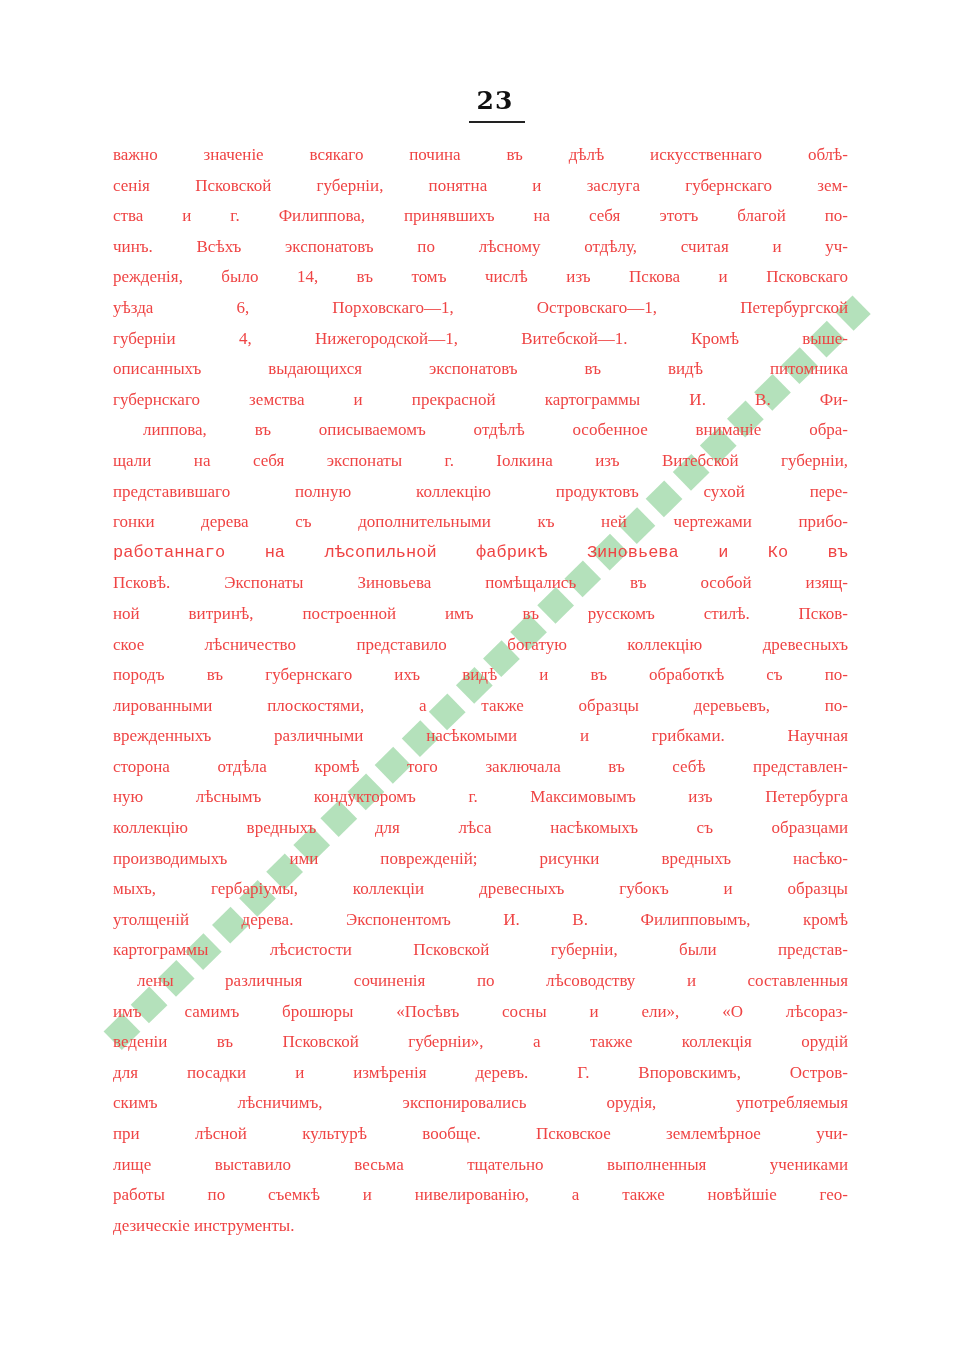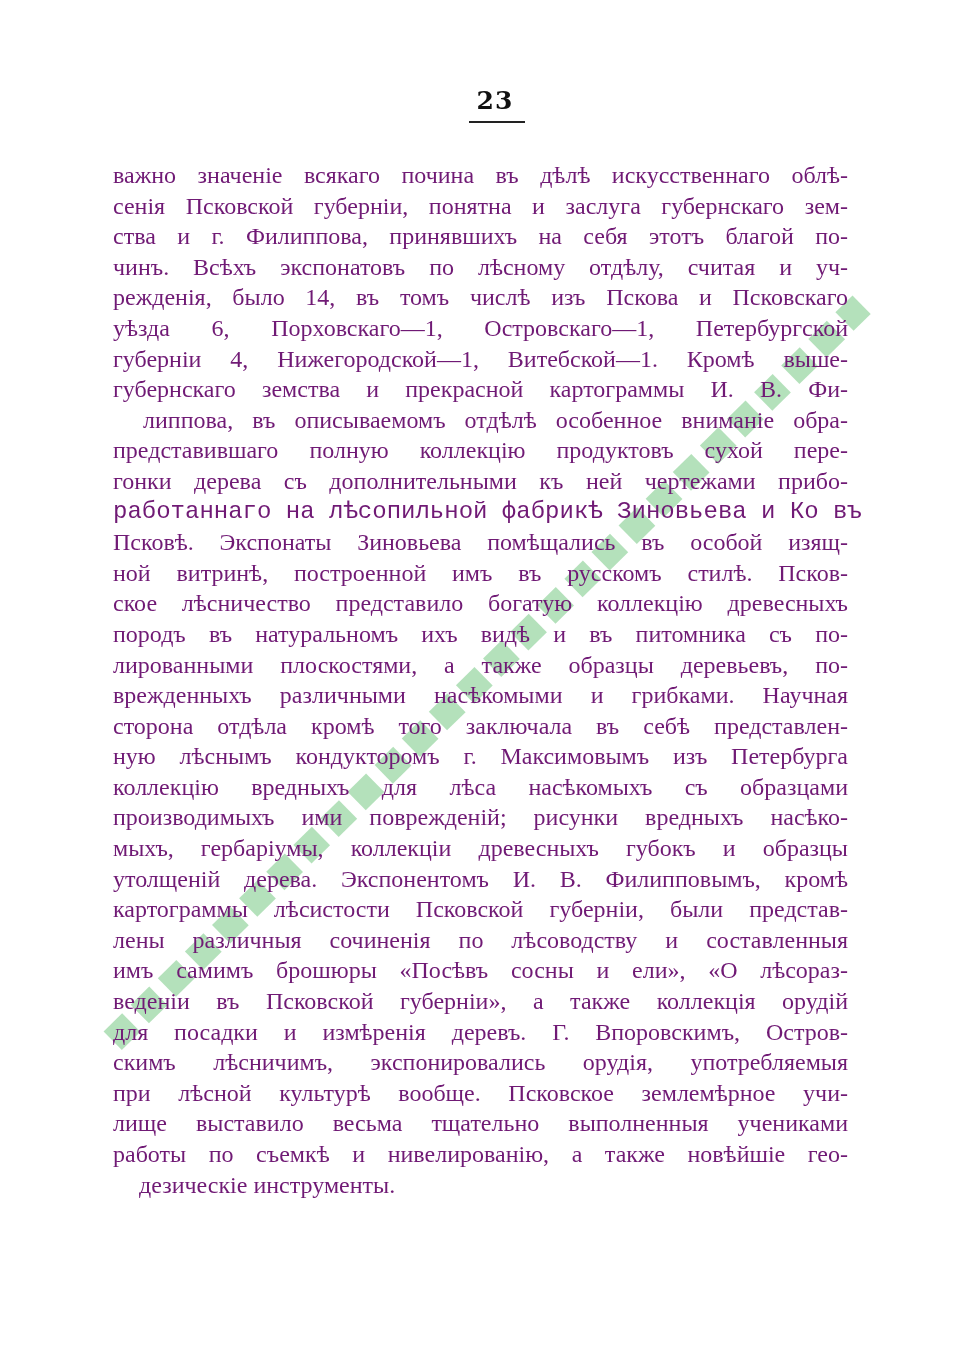--- a/index.html
+++ b/index.html
@@ -11,8 +11,8 @@
   }
   .page-rule { position: absolute; left: 469px; top: 121px; width: 56px; height: 2px; background: #222; }
   .body-text {
-    position: absolute; left: 113px; top: 160px; width: 735px;
-    font-family: "Liberation Serif", serif; font-size: 24px; color: #701a75;
+    position: absolute; left: 113px; top: 140px; width: 735px;
+    font-family: "Liberation Serif", serif; font-size: 17px; color: #ef4444;
   }
   .line {
     display: block; height: 30.6px; line-height: 30.6px; white-space: nowrap;

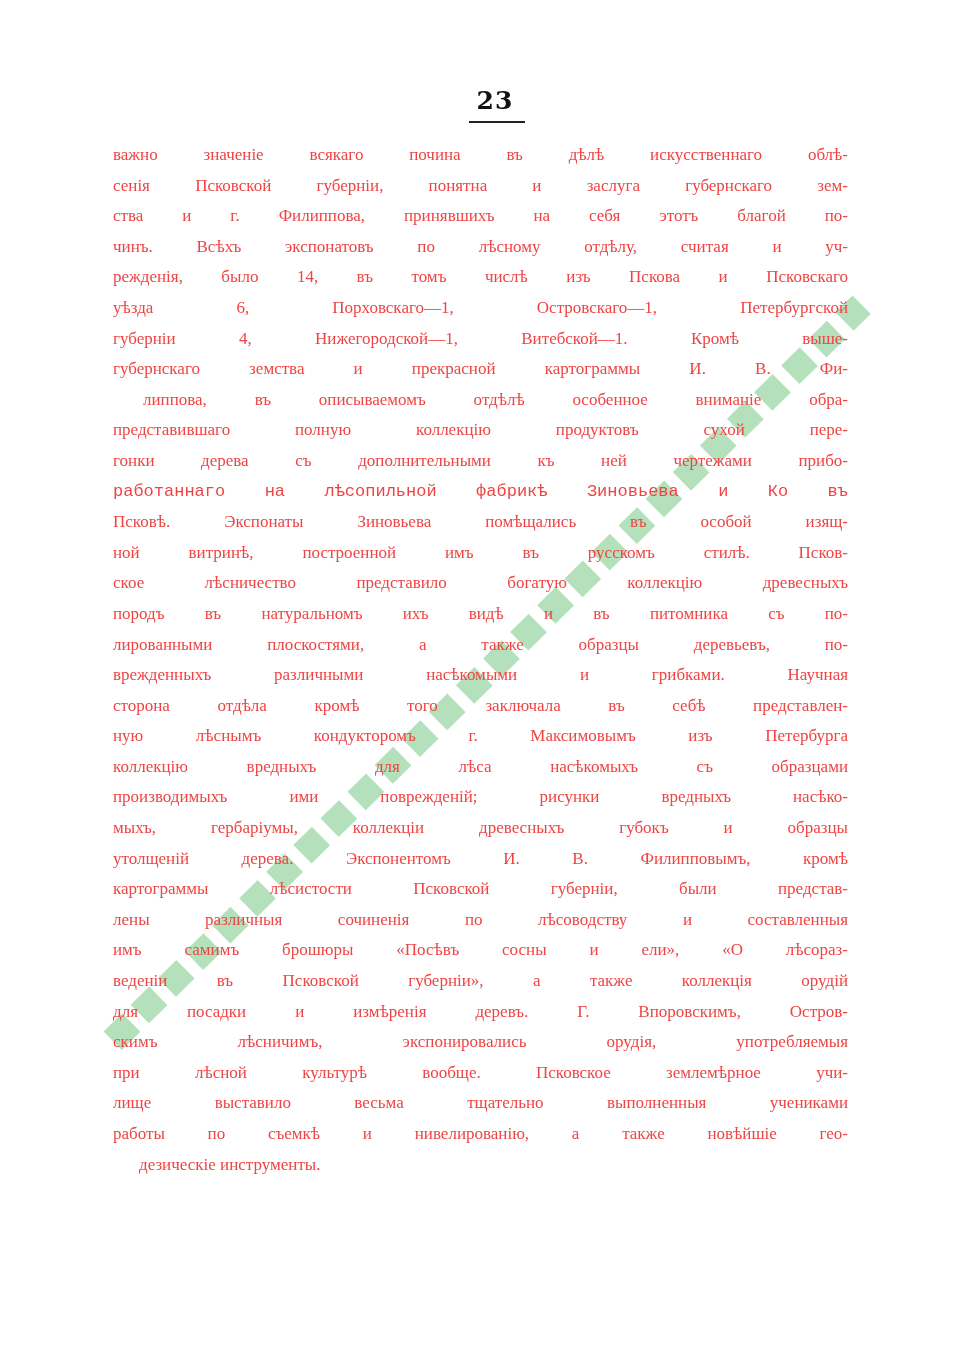--- a/index.html
+++ b/index.html
@@ -71,6 +71,7 @@
     <span class="line" style="display: block; text-align: justify; text-align-last: justify;">режденія, было 14, въ томъ числѣ изъ Пскова и Псковскаго</span>
     <span class="line" style="display: block; text-align: justify; text-align-last: justify;">уѣзда 6, Порховскаго—1, Островскаго—1, Петербургской</span>
     <span class="line" style="display: block; text-align: justify; text-align-last: justify;">губерніи 4, Нижегородской—1, Витебской—1. Кромѣ выше-</span>
+    <span class="line" style="display: block; text-align: justify; text-align-last: justify;">описанныхъ выдающихся экспонатовъ въ видѣ питомника</span>
     <span class="line" style="display: block; text-align: justify; text-align-last: justify;">губернскаго земства и прекрасной картограммы И. В. Фи-</span>
     <span class="line" style="display: block; text-align: justify; text-align-last: justify; margin-left: 30px;">липпова, въ описываемомъ отдѣлѣ особенное вниманіе обра-</span>
     <span class="line" style="display: block; text-align: justify; text-align-last: justify;">представившаго полную коллекцію продуктовъ сухой пере-</span>

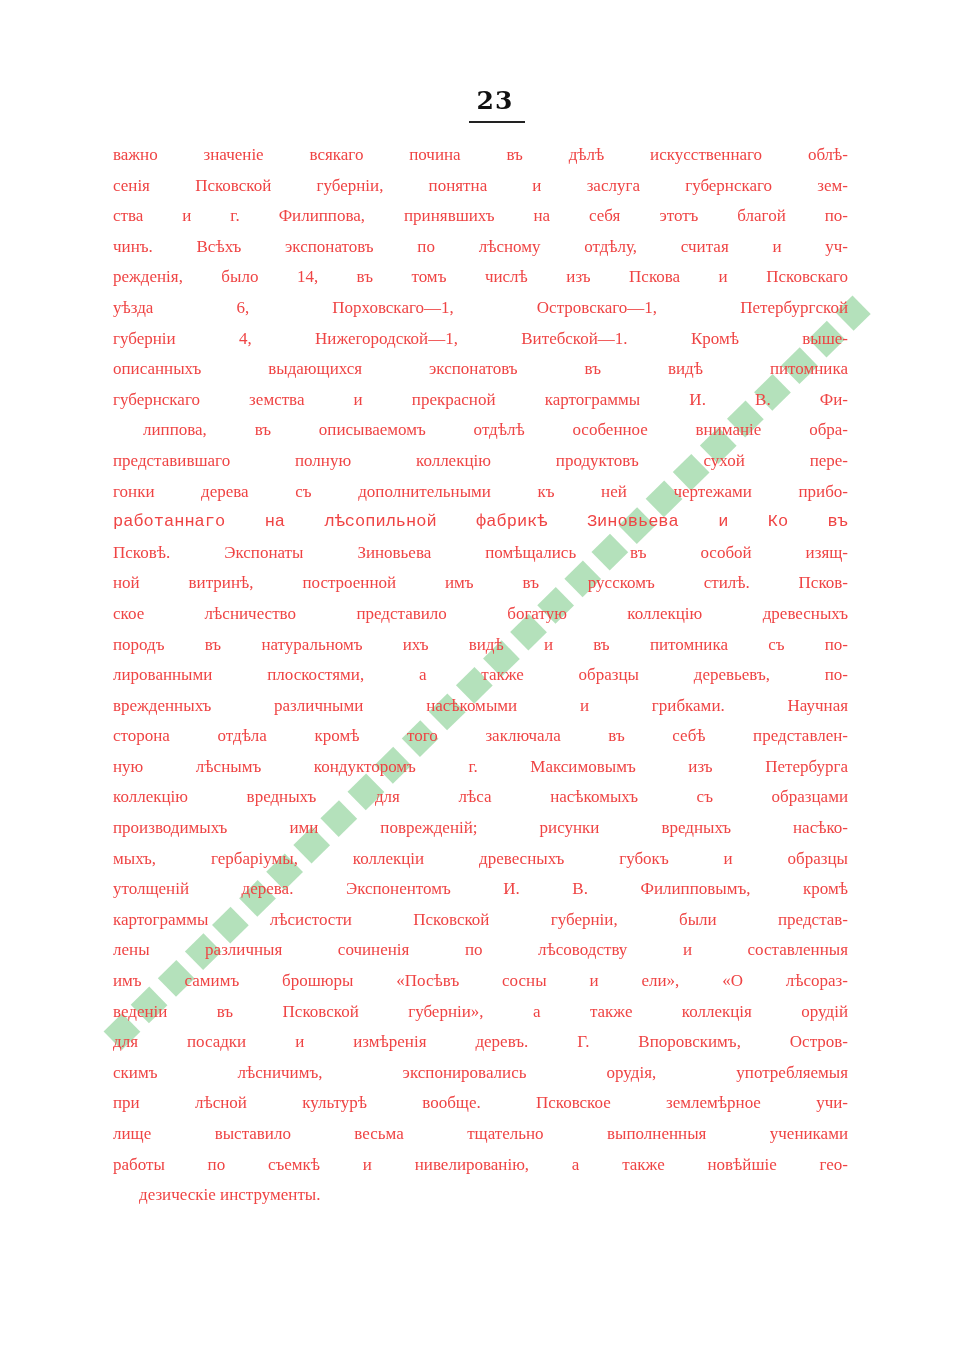--- a/index.html
+++ b/index.html
@@ -74,6 +74,7 @@
     <span class="line" style="display: block; text-align: justify; text-align-last: justify;">описанныхъ выдающихся экспонатовъ въ видѣ питомника</span>
     <span class="line" style="display: block; text-align: justify; text-align-last: justify;">губернскаго земства и прекрасной картограммы И. В. Фи-</span>
     <span class="line" style="display: block; text-align: justify; text-align-last: justify; margin-left: 30px;">липпова, въ описываемомъ отдѣлѣ особенное вниманіе обра-</span>
+    <span class="line" style="display: block; text-align: justify; text-align-last: justify;">щали на себя экспонаты г. Іолкина изъ Витебской губерніи,</span>
     <span class="line" style="display: block; text-align: justify; text-align-last: justify;">представившаго полную коллекцію продуктовъ сухой пере-</span>
     <span class="line" style="display: block; text-align: justify; text-align-last: justify;">гонки дерева съ дополнительными къ ней чертежами прибо-</span>
     <span class="line" style="display: block; text-align: justify; text-align-last: justify; font-family: Liberation Mono, monospace;">работаннаго на лѣсопильной фабрикѣ Зиновьева и Ко въ</span>

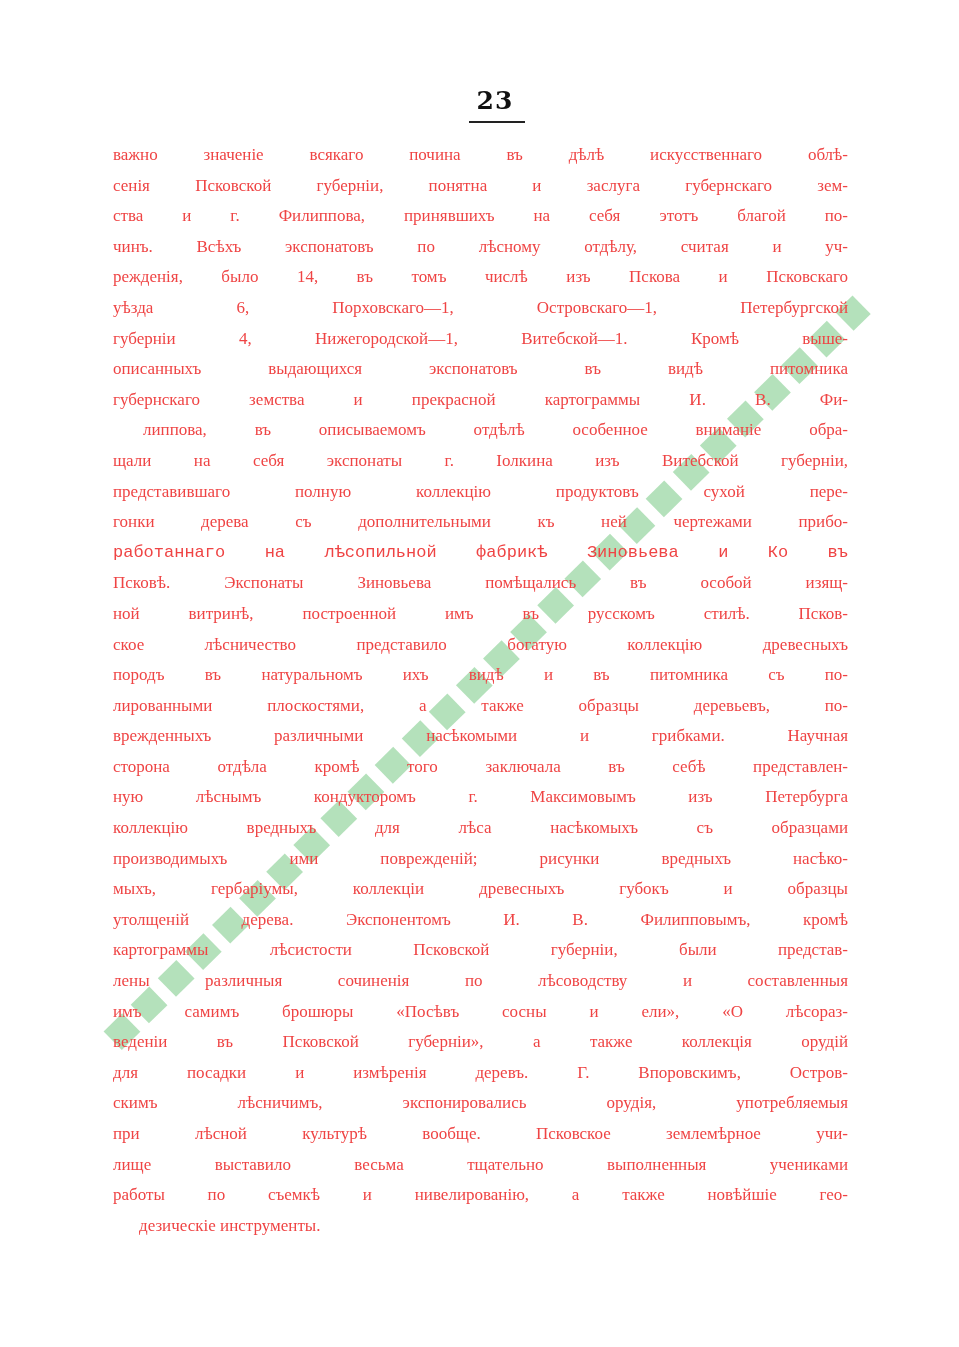--- a/index.html
+++ b/index.html
@@ -81,7 +81,7 @@
     <span class="line" style="display: block; text-align: justify; text-align-last: justify;">Псковѣ. Экспонаты Зиновьева помѣщались въ особой изящ-</span>
     <span class="line" style="display: block; text-align: justify; text-align-last: justify;">ной витринѣ, построенной имъ въ русскомъ стилѣ. Псков-</span>
     <span class="line" style="display: block; text-align: justify; text-align-last: justify;">ское лѣсничество представило богатую коллекцію древесныхъ</span>
-    <span class="line" style="display: block; text-align: justify; text-align-last: justify;">породъ въ натуральномъ ихъ видѣ и въ питомника съ по-</span>
+    <span class="line" style="display: block; text-align: justify; text-align-last: justify;">породъ въ губернскаго ихъ видѣ и въ обработкѣ съ по-</span>
     <span class="line" style="display: block; text-align: justify; text-align-last: justify;">лированными плоскостями, а также образцы деревьевъ, по-</span>
     <span class="line" style="display: block; text-align: justify; text-align-last: justify;">врежденныхъ различными насѣкомыми и грибками. Научная</span>
     <span class="line" style="display: block; text-align: justify; text-align-last: justify;">сторона отдѣла кромѣ того заключала въ себѣ представлен-</span>

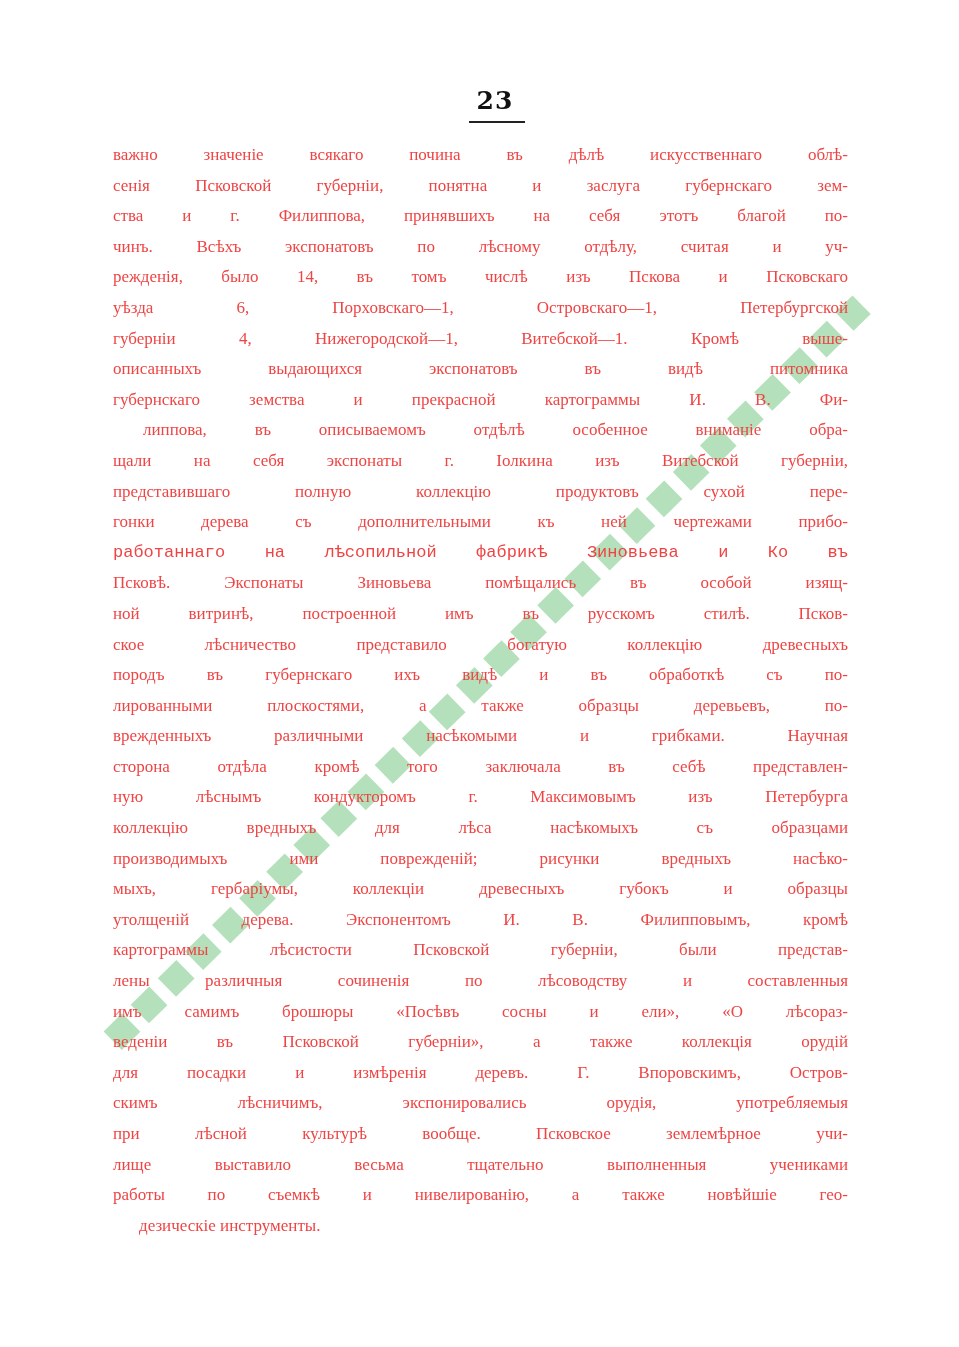--- a/index.html
+++ b/index.html
@@ -91,7 +91,7 @@
     <span class="line" style="display: block; text-align: justify; text-align-last: justify;">мыхъ, гербаріумы, коллекціи древесныхъ губокъ и образцы</span>
     <span class="line" style="display: block; text-align: justify; text-align-last: justify;">утолщеній дерева. Экспонентомъ И. В. Филипповымъ, кромѣ</span>
     <span class="line" style="display: block; text-align: justify; text-align-last: justify;">картограммы лѣсистости Псковской губерніи, были представ-</span>
-    <span class="line" style="display: block; text-align: justify; text-align-last: justify;">лены различныя сочиненія по лѣсоводству и составленныя</span>
+    <span class="line" style="display: block; text-align: justify; text-align-last: justify; margin-left: 24px;">лены различныя сочиненія по лѣсоводству и составленныя</span>
     <span class="line" style="display: block; text-align: justify; text-align-last: justify;">имъ самимъ брошюры «Посѣвъ сосны и ели», «О лѣсораз-</span>
     <span class="line" style="display: block; text-align: justify; text-align-last: justify;">веденіи въ Псковской губерніи», а также коллекція орудій</span>
     <span class="line" style="display: block; text-align: justify; text-align-last: justify;">для посадки и измѣренія деревъ. Г. Впоровскимъ, Остров-</span>

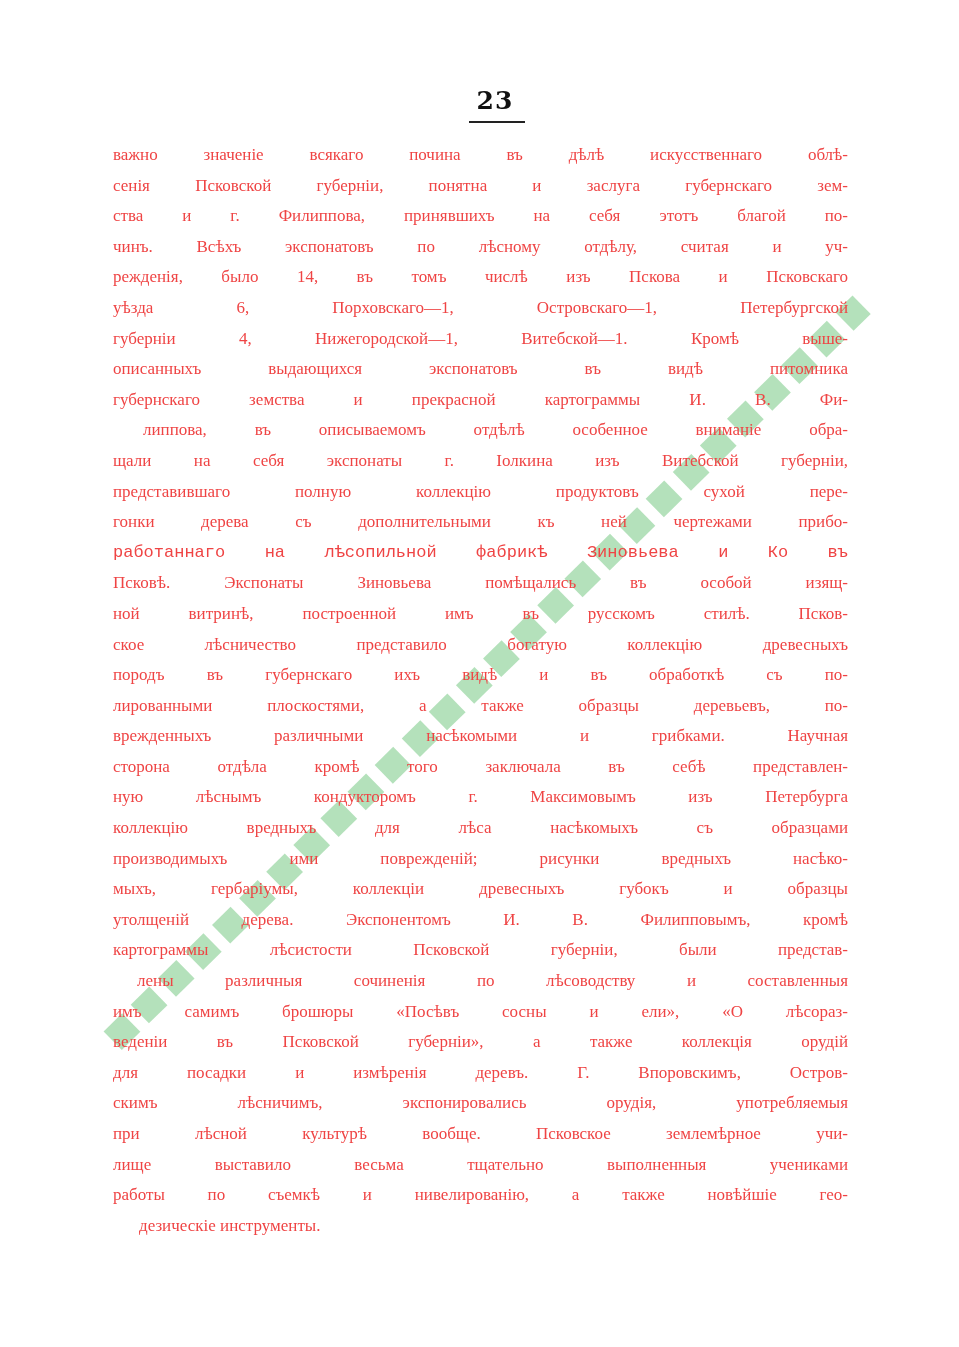--- a/index.html
+++ b/index.html
@@ -19,7 +19,7 @@
     text-align: justify; text-align-last: justify; font-stretch: condensed;
     transform-origin: left center;
   }
-  .line.last { text-align-last: left; margin-left: 26px; }
+  .line.last { text-align-last: left; }
   .watermark { position: absolute; left: 0; top: 0; width: 959px; height: 1347px; pointer-events: none; }
 </style>
 </head>

